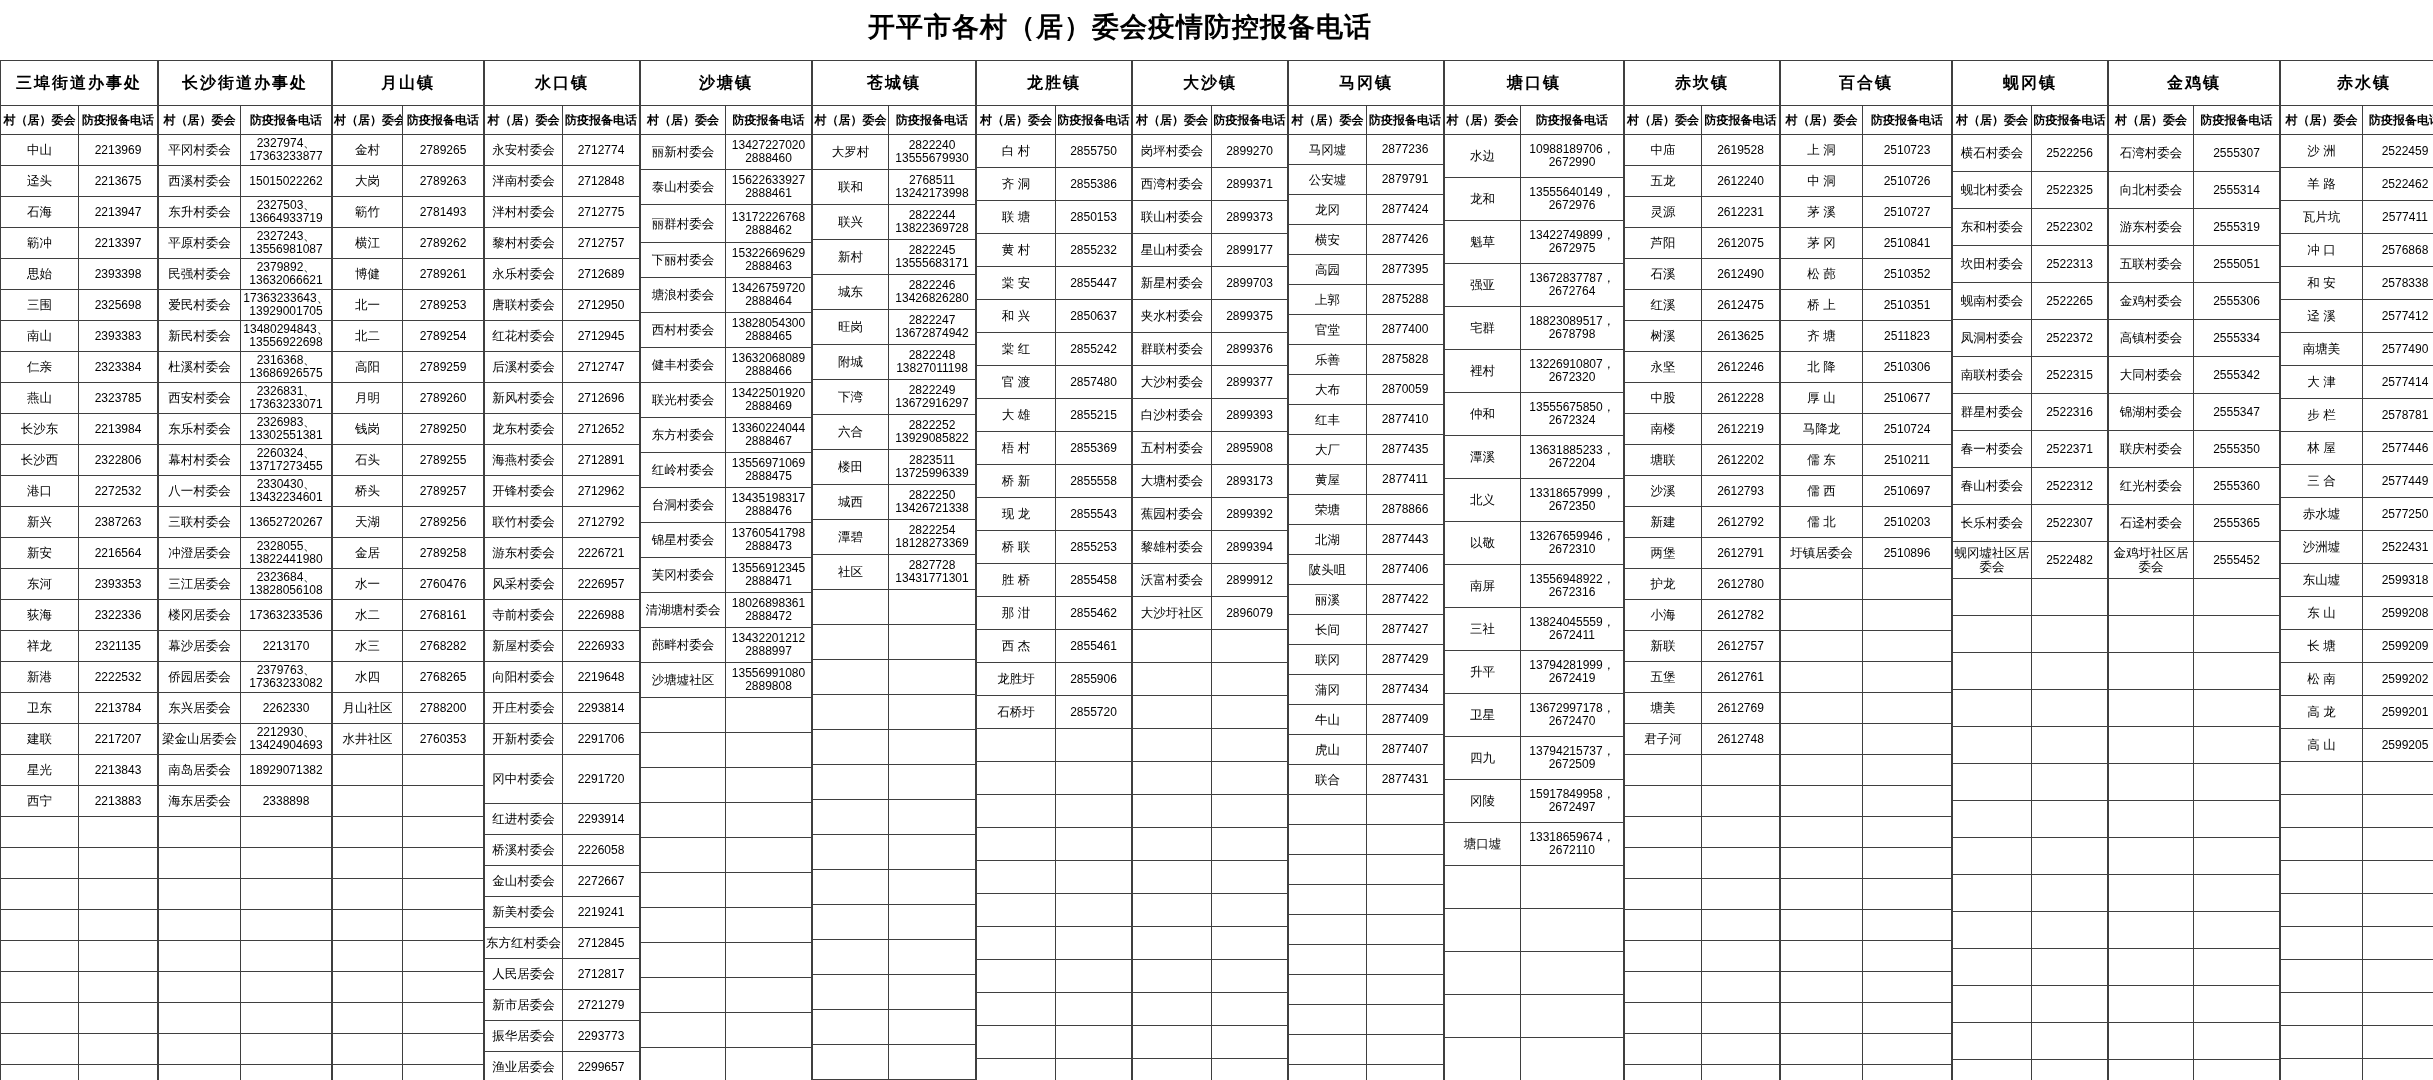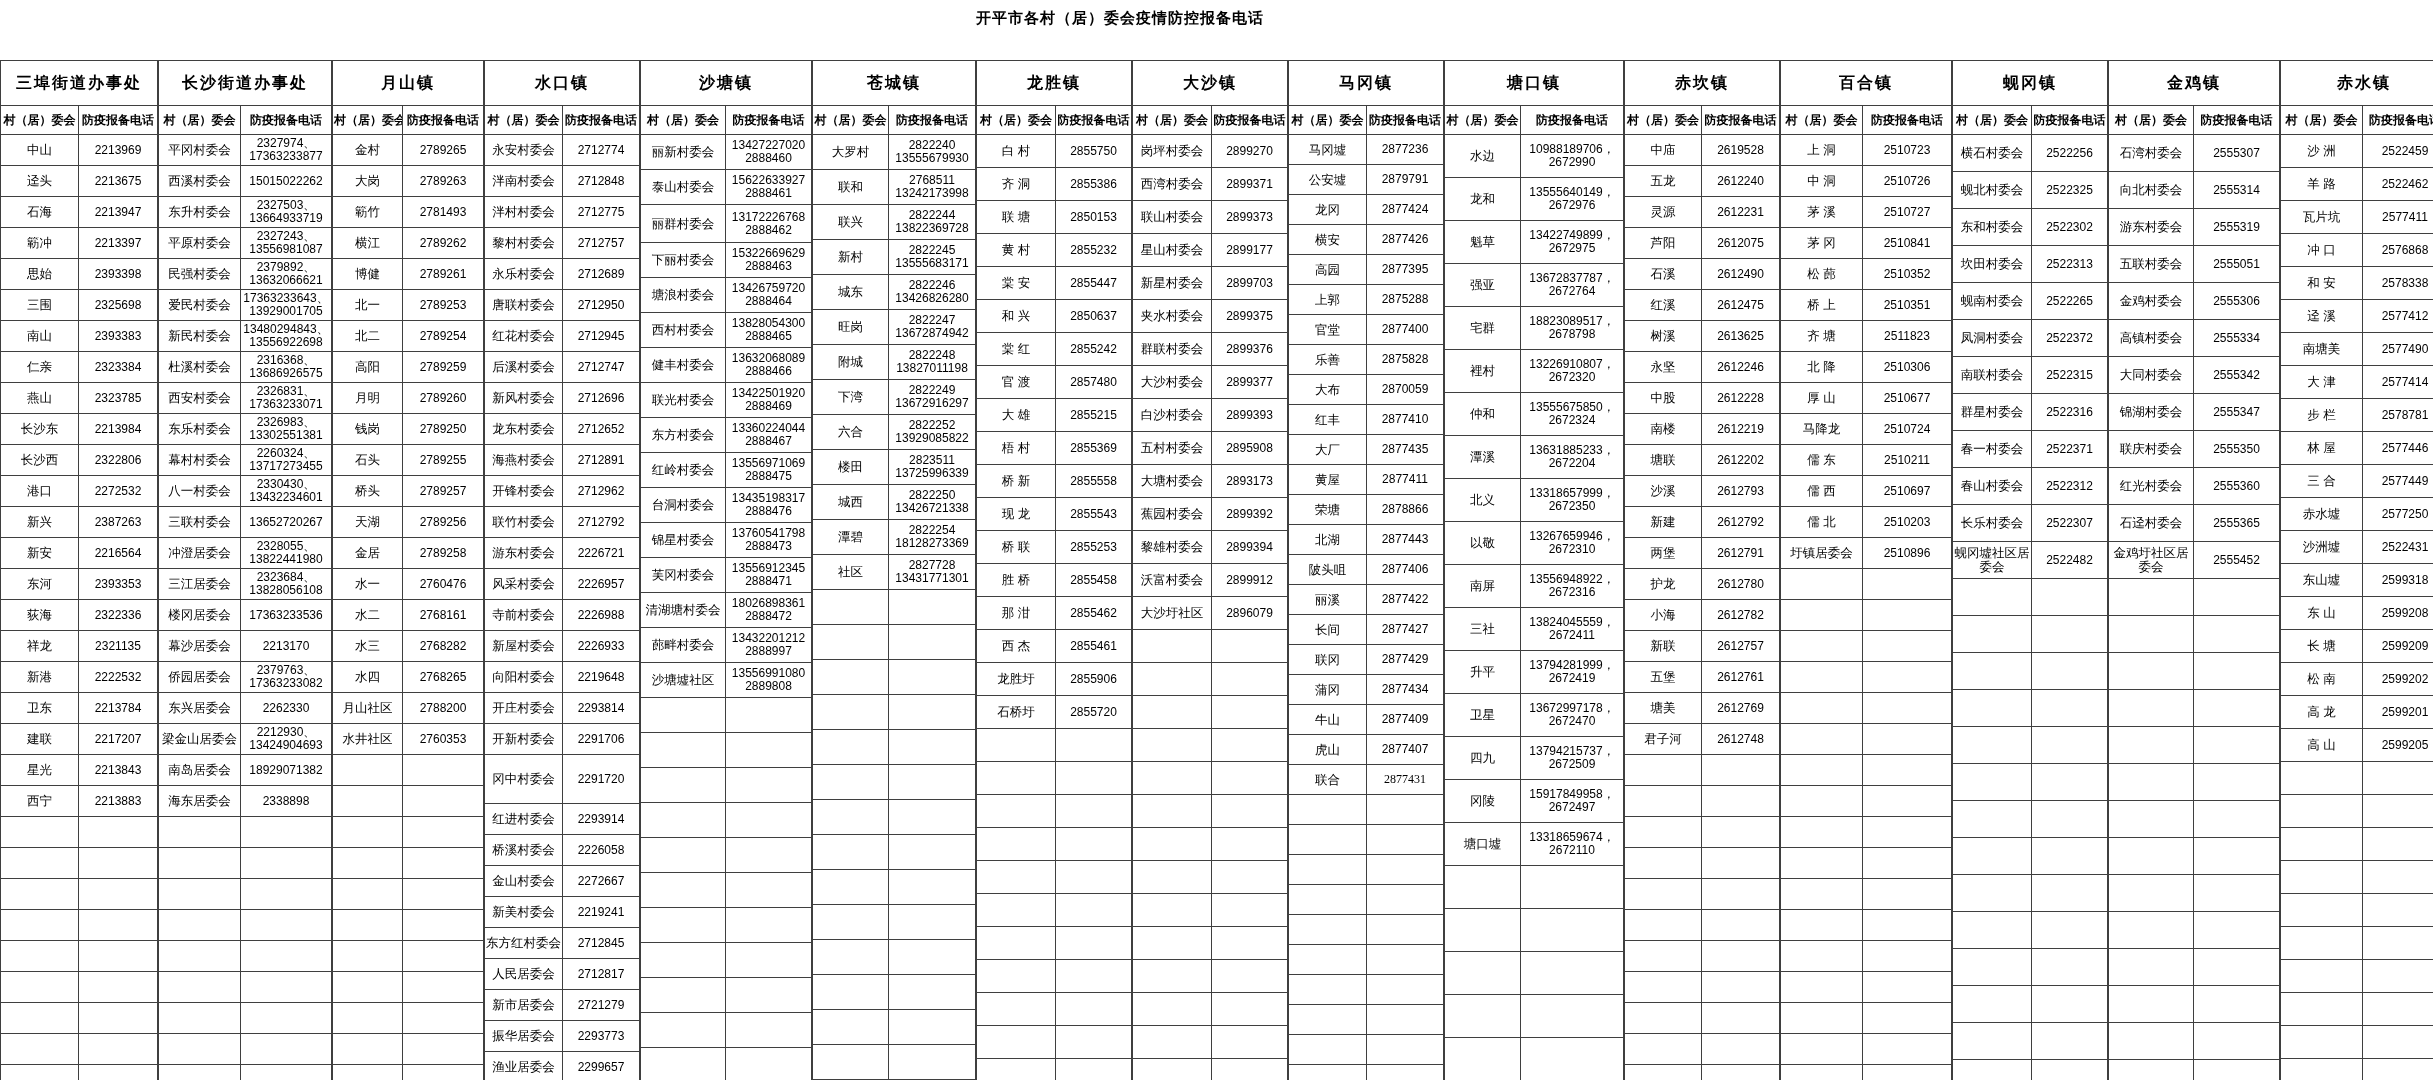--- a/index.html
+++ b/index.html
@@ -6,7 +6,7 @@
   .page{position:relative;width:2433px;height:1080px;background:#ffffff;overflow:hidden;
         font-family:"Liberation Sans","DejaVu Sans",sans-serif;color:#000;}
   .title{position:absolute;top:9px;left:0;width:2240px;text-align:center;
-         font-size:15px;font-weight:bold;letter-spacing:1px;}
+         font-size:27px;font-weight:bold;letter-spacing:1px;}
   .grid{position:absolute;top:60px;left:0;width:2433px;height:1020px;display:flex;overflow:hidden;}
   table.grp{border-collapse:collapse;table-layout:fixed;flex:0 0 auto;background:#fff;}
   table.grp th,table.grp td{border:1px solid #3f3f3f;text-align:center;vertical-align:middle;

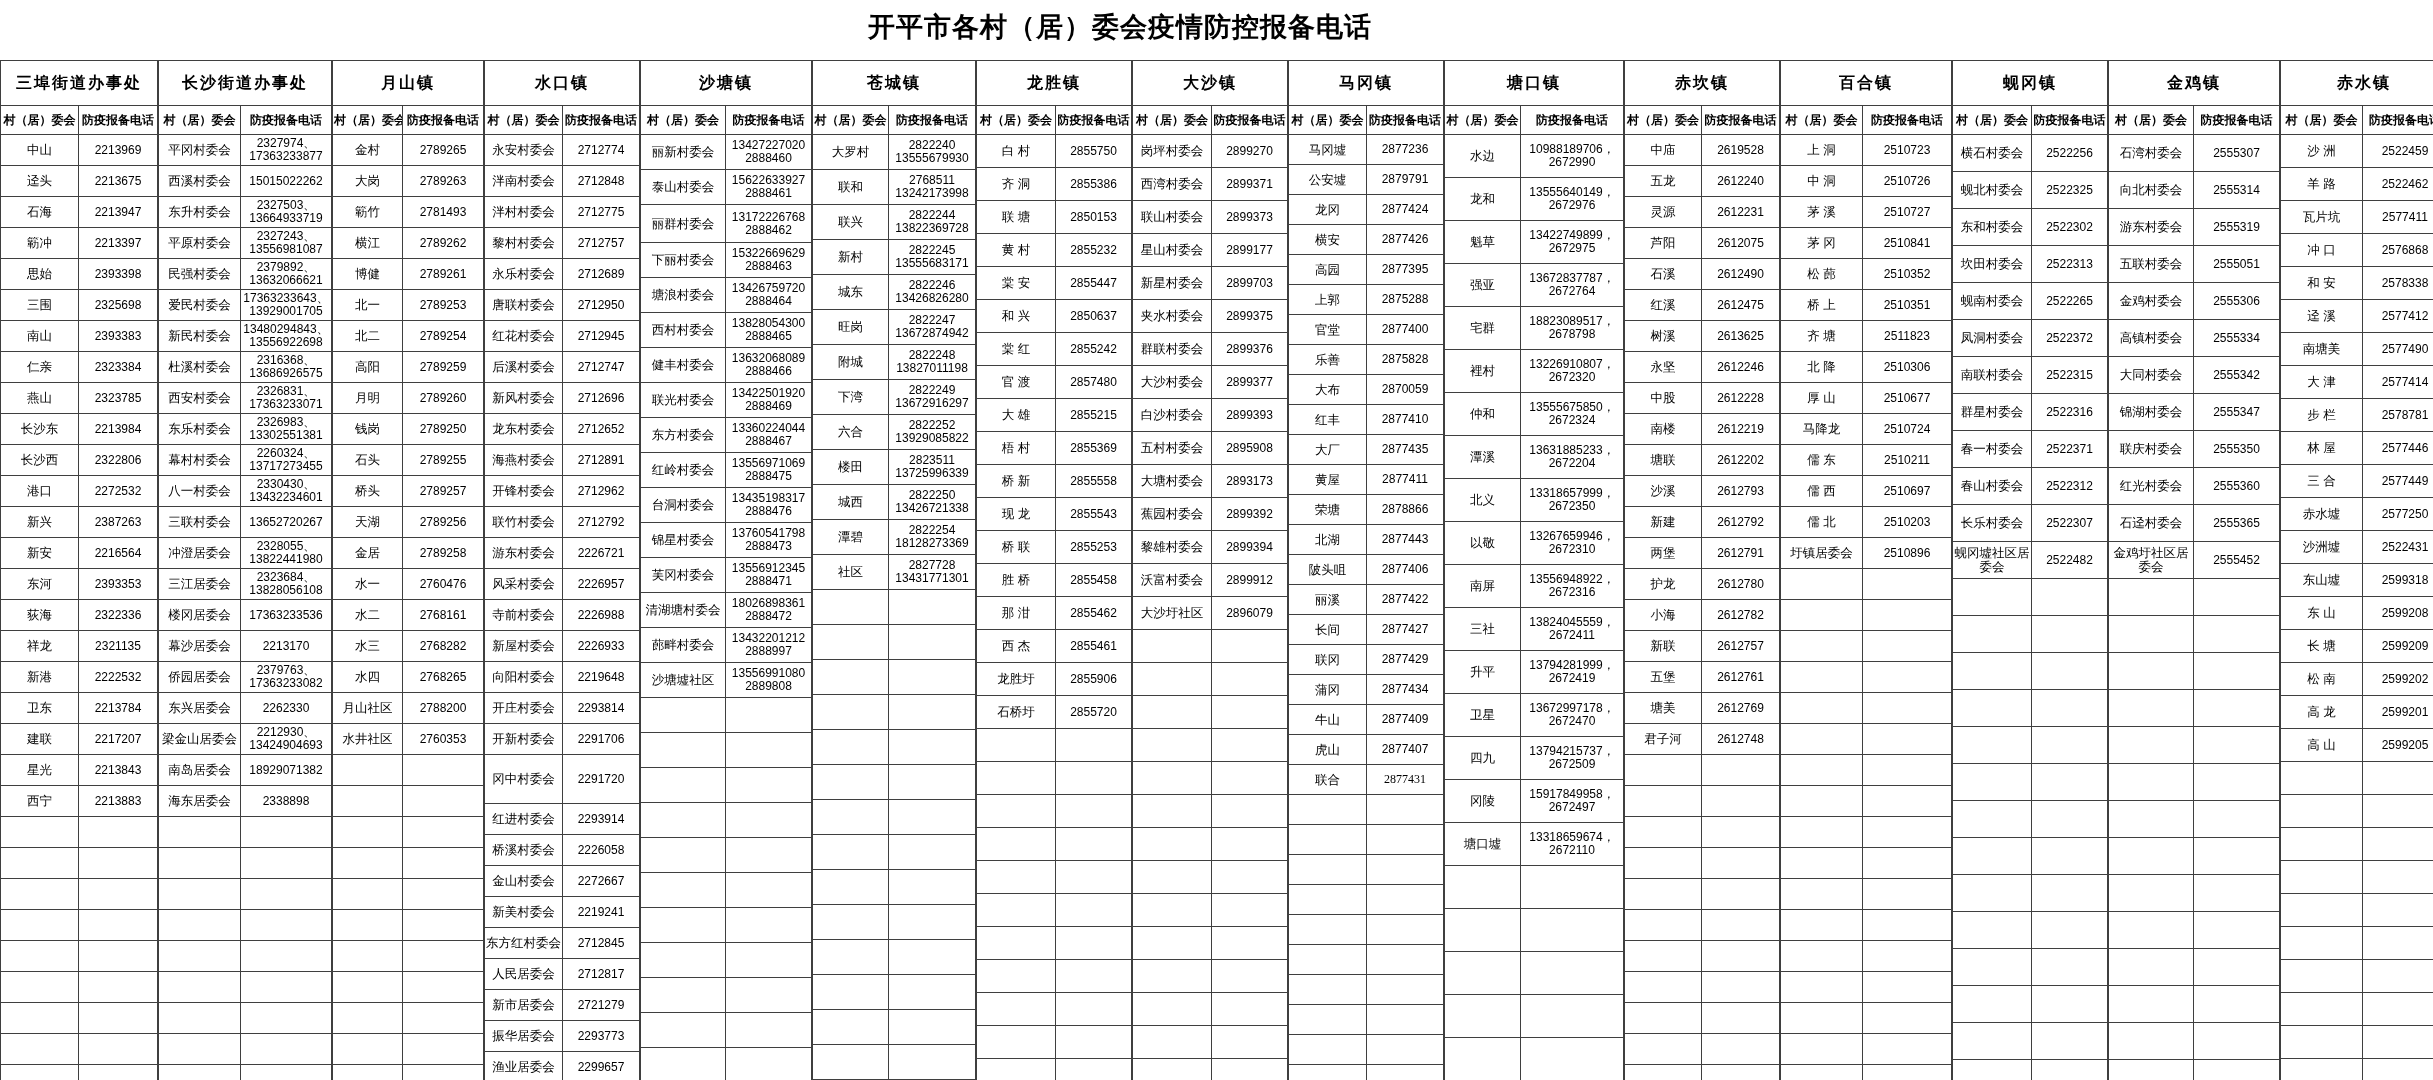--- a/index.html
+++ b/index.html
@@ -1253,7 +1253,7 @@
             <td class="name">虎山</td>
             <td class="phone">2877407</td>
           </tr>
-          <tr style="height: 30px; font-family: Liberation Serif, serif;">
+          <tr style="height: 30px;">
             <td class="name">联合</td>
             <td class="phone">2877431</td>
           </tr>

